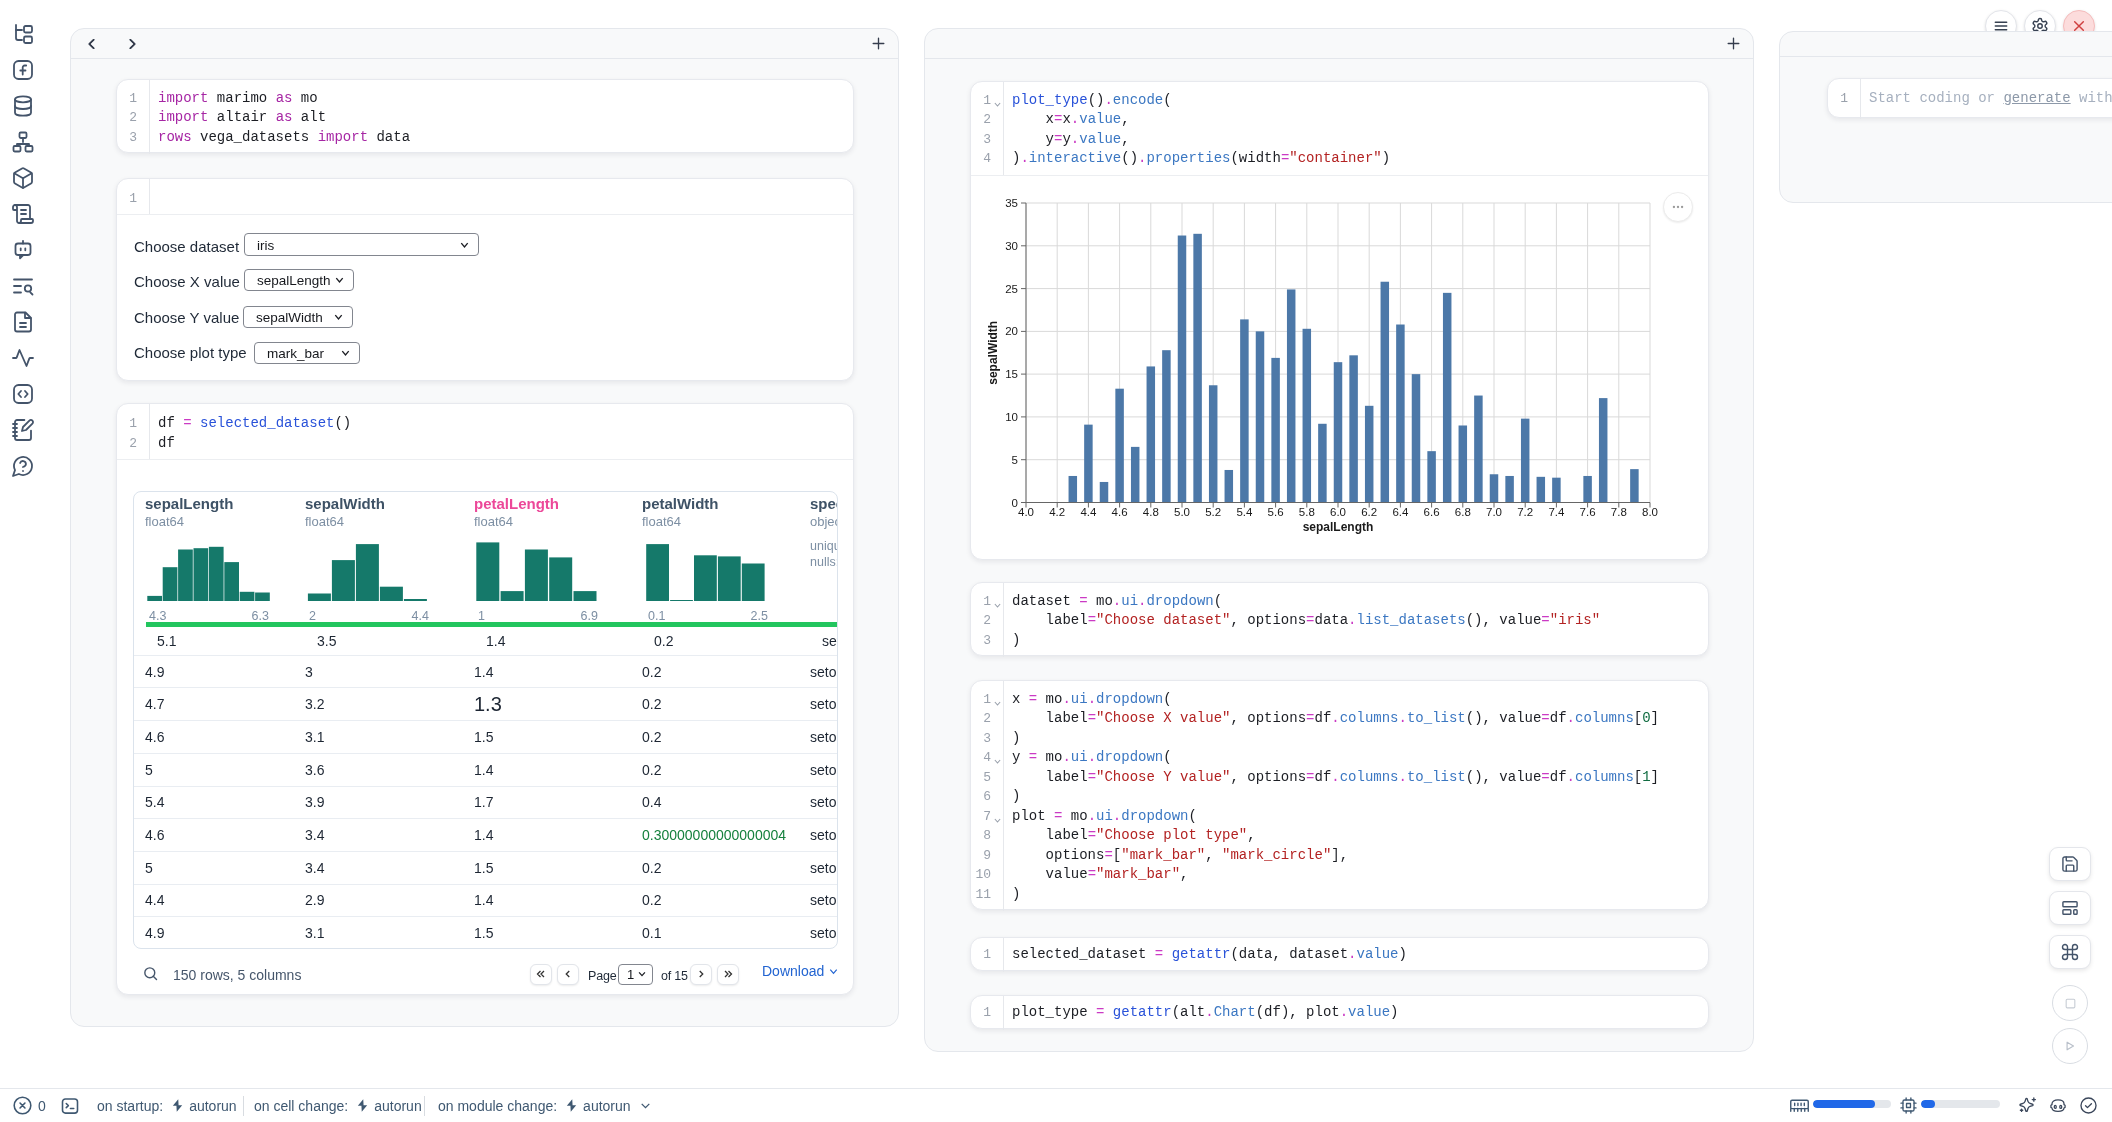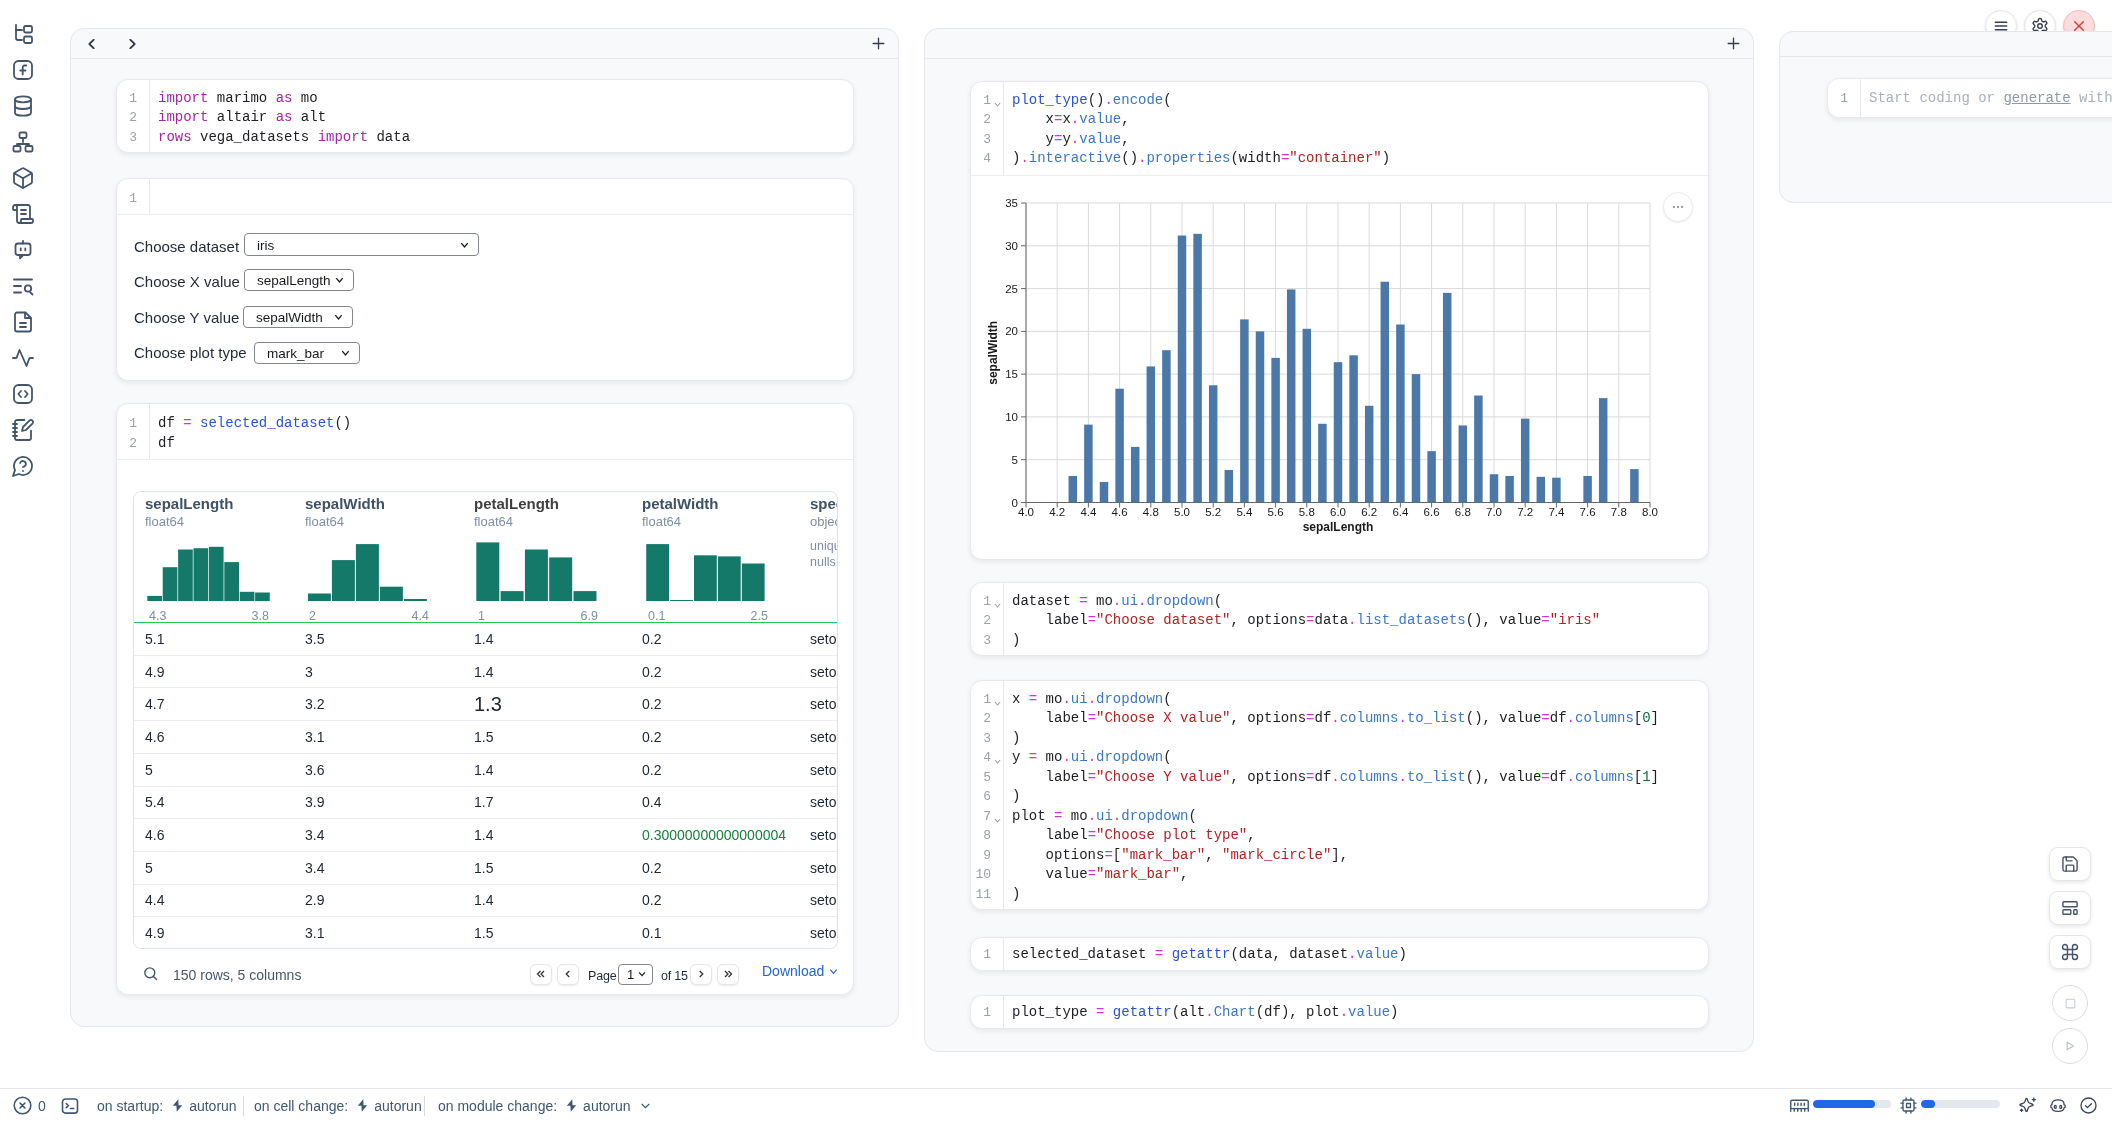--- a/index.html
+++ b/index.html
@@ -180,7 +180,7 @@
 <div class="abs" style="left:11px;top:22px;font-size:13px;color:#7d8fa3">float64</div>
 <div class="abs" style="left:171px;top:3px;font-size:15px;font-weight:bold;color:#3e5266">sepalWidth</div>
 <div class="abs" style="left:171px;top:22px;font-size:13px;color:#7d8fa3">float64</div>
-<div class="abs" style="left:340px;top:3px;font-size:15px;font-weight:bold;color:#404040">petalLength</div>
+<div class="abs" style="left:340px;top:3px;font-size:15px;font-weight:bold;color:#ec4899">petalLength</div>
 <div class="abs" style="left:340px;top:22px;font-size:13px;color:#7d8fa3">float64</div>
 <div class="abs" style="left:508px;top:3px;font-size:15px;font-weight:bold;color:#3e5266">petalWidth</div>
 <div class="abs" style="left:508px;top:22px;font-size:13px;color:#7d8fa3">float64</div>

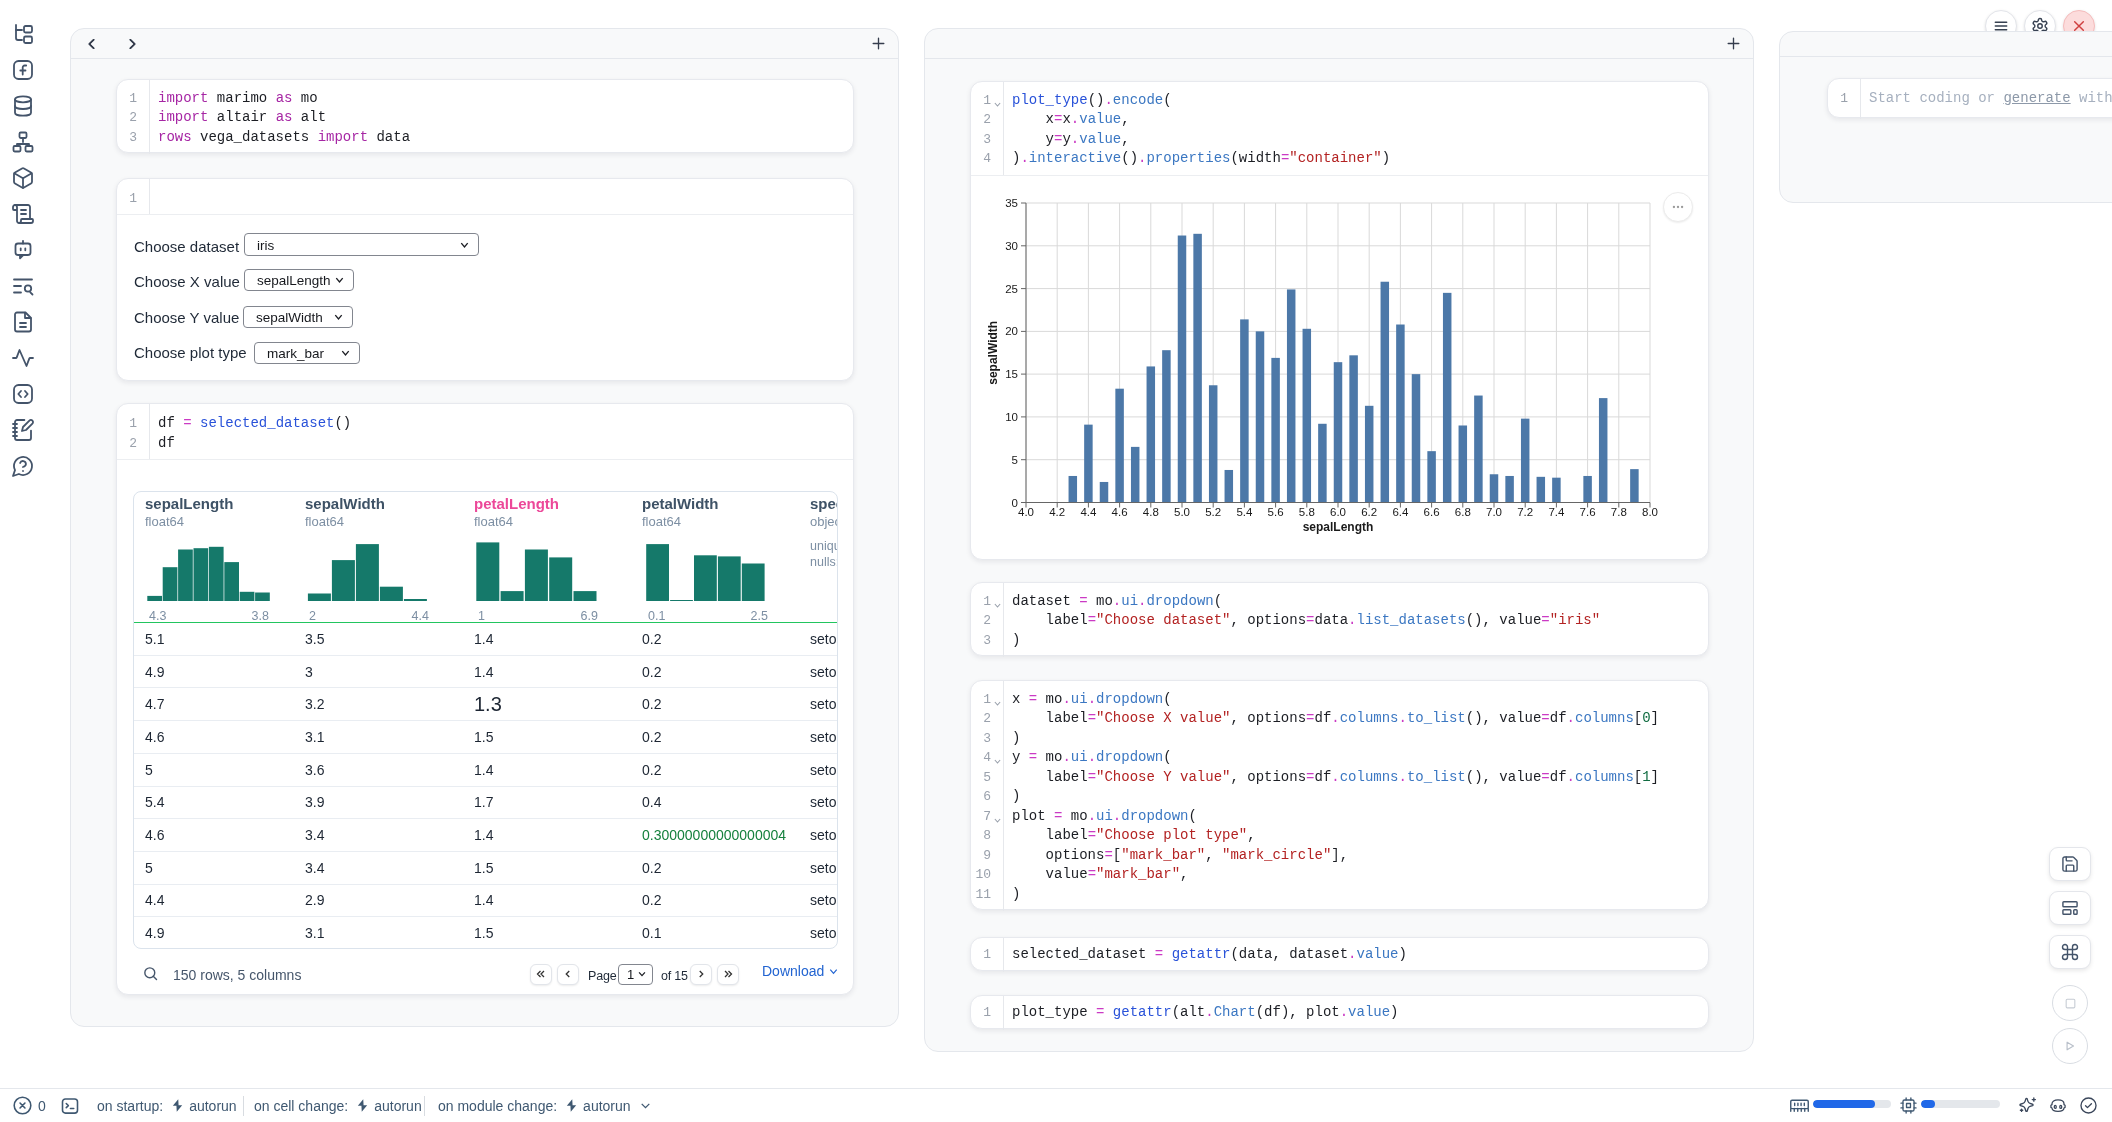--- a/index.html
+++ b/index.html
@@ -220,7 +220,7 @@
       </svg>
 <div class="abs" style="left:15px;top:117px;width:120px;font-size:12.5px;color:#7d8fa3;display:flex;justify-content:space-between">
         <span>4.3</span>
-        <span>3.8</span>
+        <span>6.3</span>
       </div>
 <div class="abs" style="left:175px;top:117px;width:120px;font-size:12.5px;color:#7d8fa3;display:flex;justify-content:space-between">
         <span>2</span>

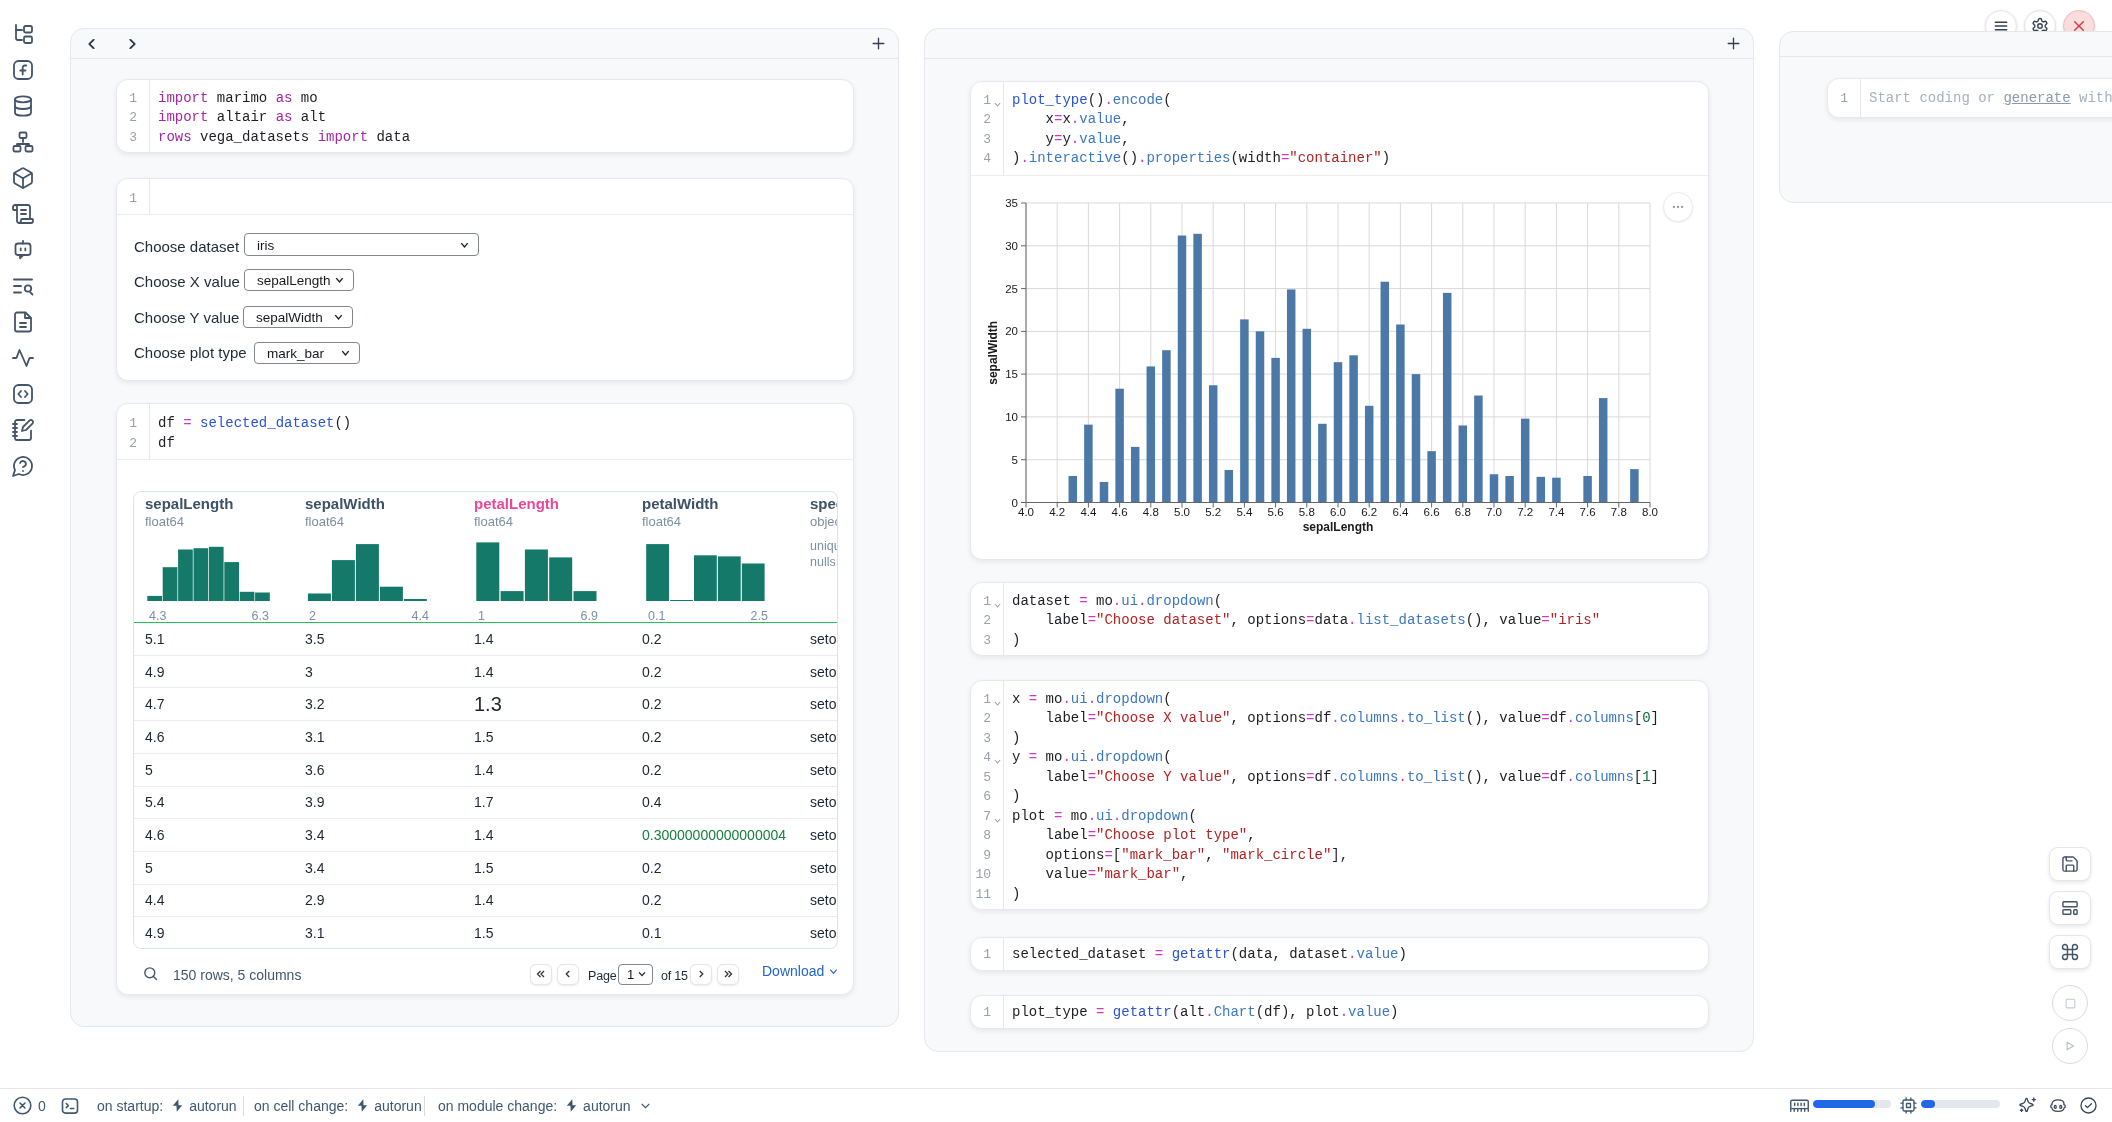--- a/index.html
+++ b/index.html
@@ -234,7 +234,7 @@
         <span>0.1</span>
         <span>2.5</span>
       </div>
-<div class="abs" style="left:0;top:130.0px;width:705px;height:32.7px;border-top:1px solid #22c55e">
+<div class="abs" style="left:12px;top:130.0px;width:705px;height:32.7px;border-top:5px solid #22c55e">
 <div class="abs" style="left:11px;top:50%;transform:translateY(-50%);font-size:14px;color:#1d2633">5.1</div>
 <div class="abs" style="left:171px;top:50%;transform:translateY(-50%);font-size:14px;color:#1d2633">3.5</div>
 <div class="abs" style="left:340px;top:50%;transform:translateY(-50%);font-size:14px;color:#1d2633">1.4</div>

